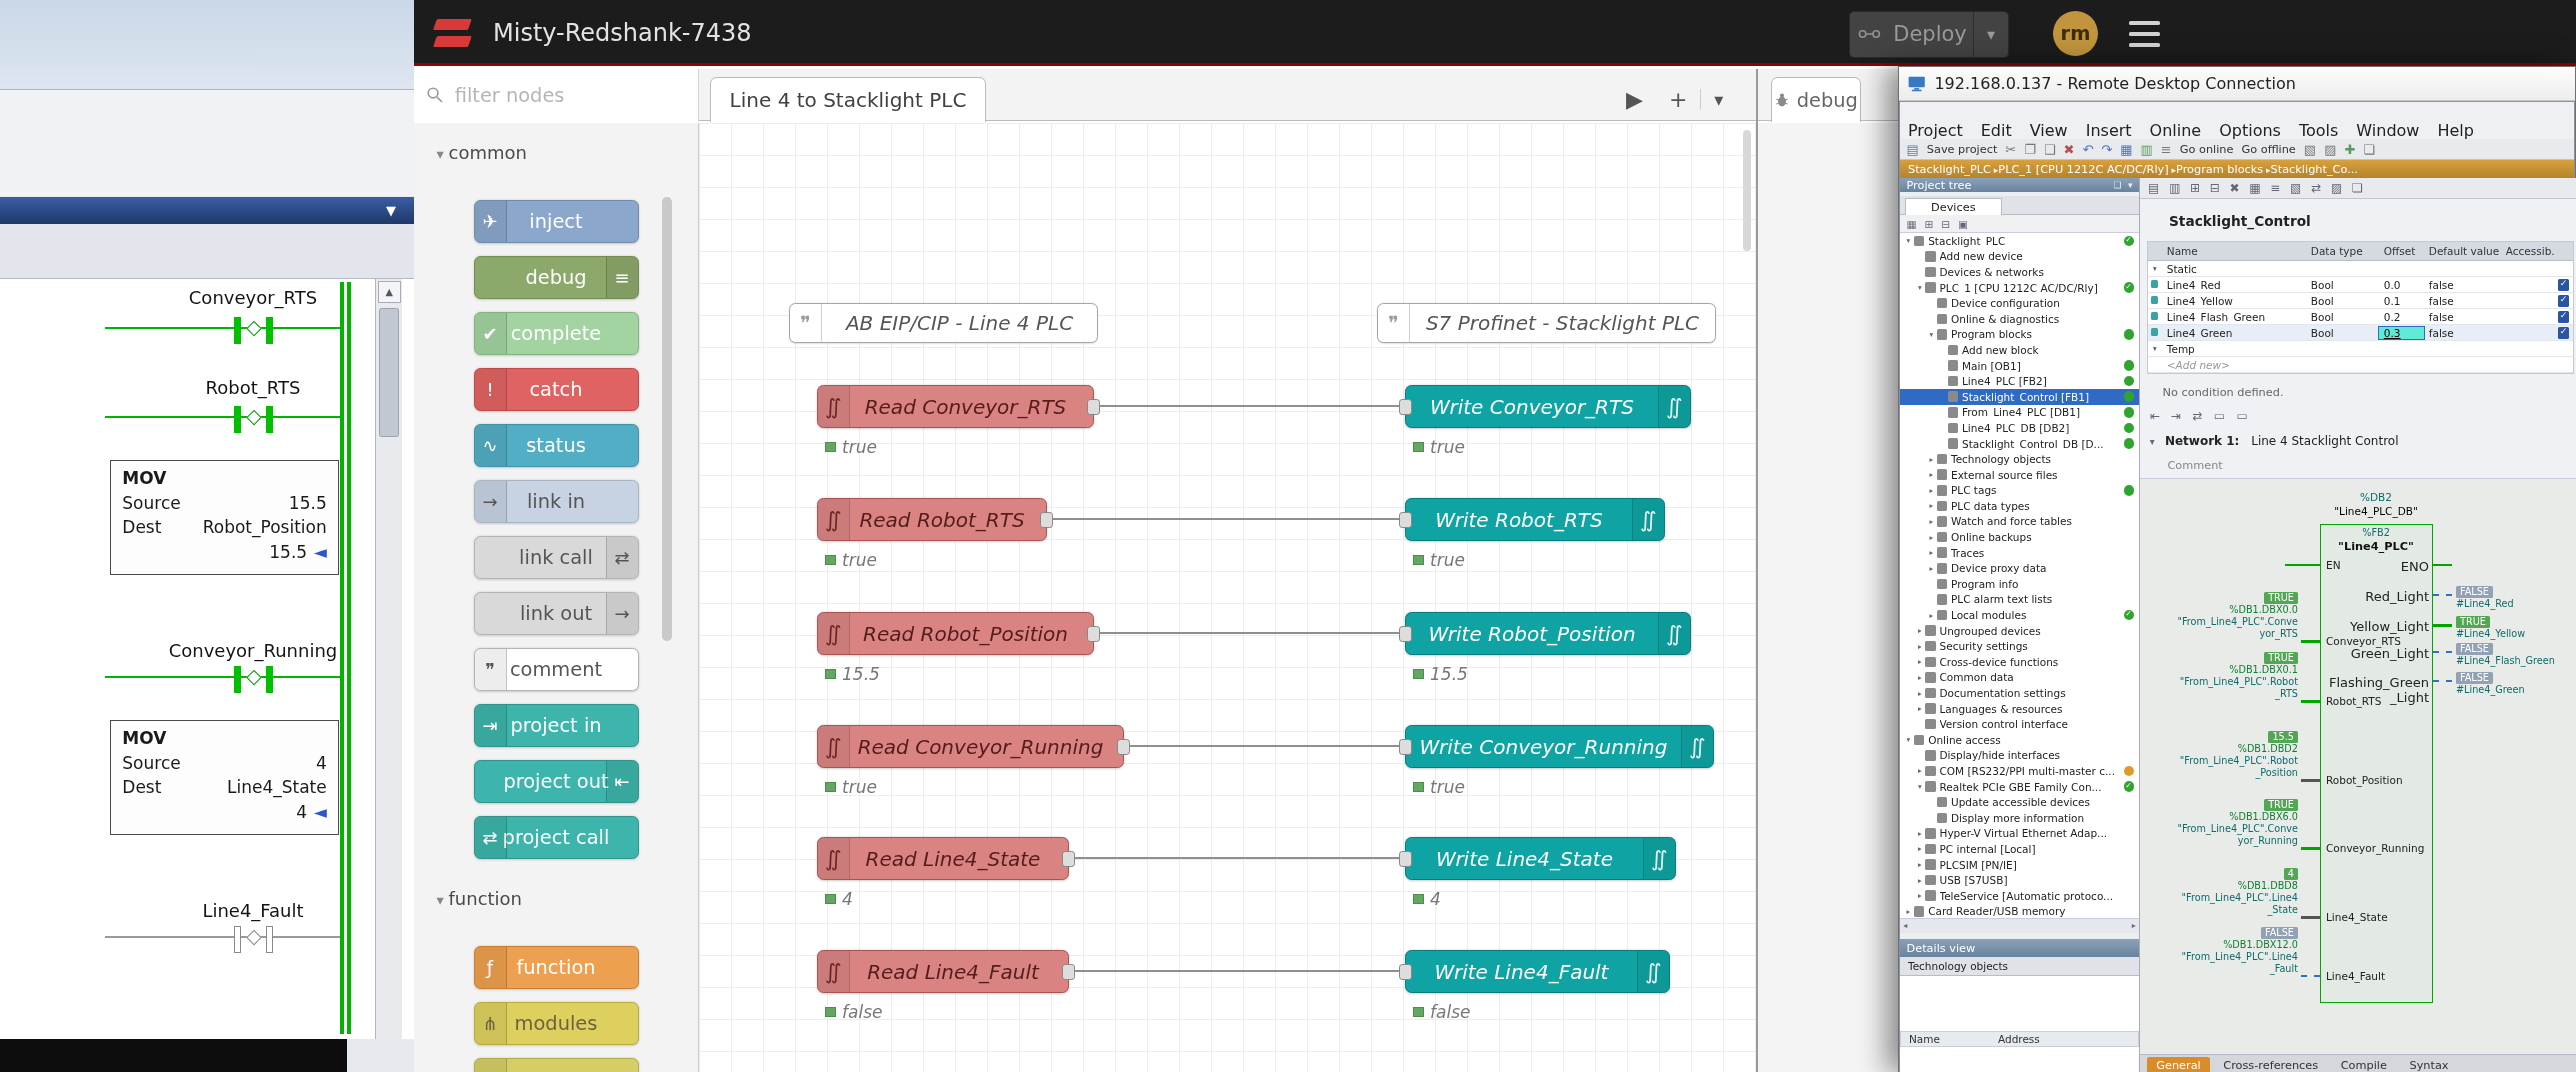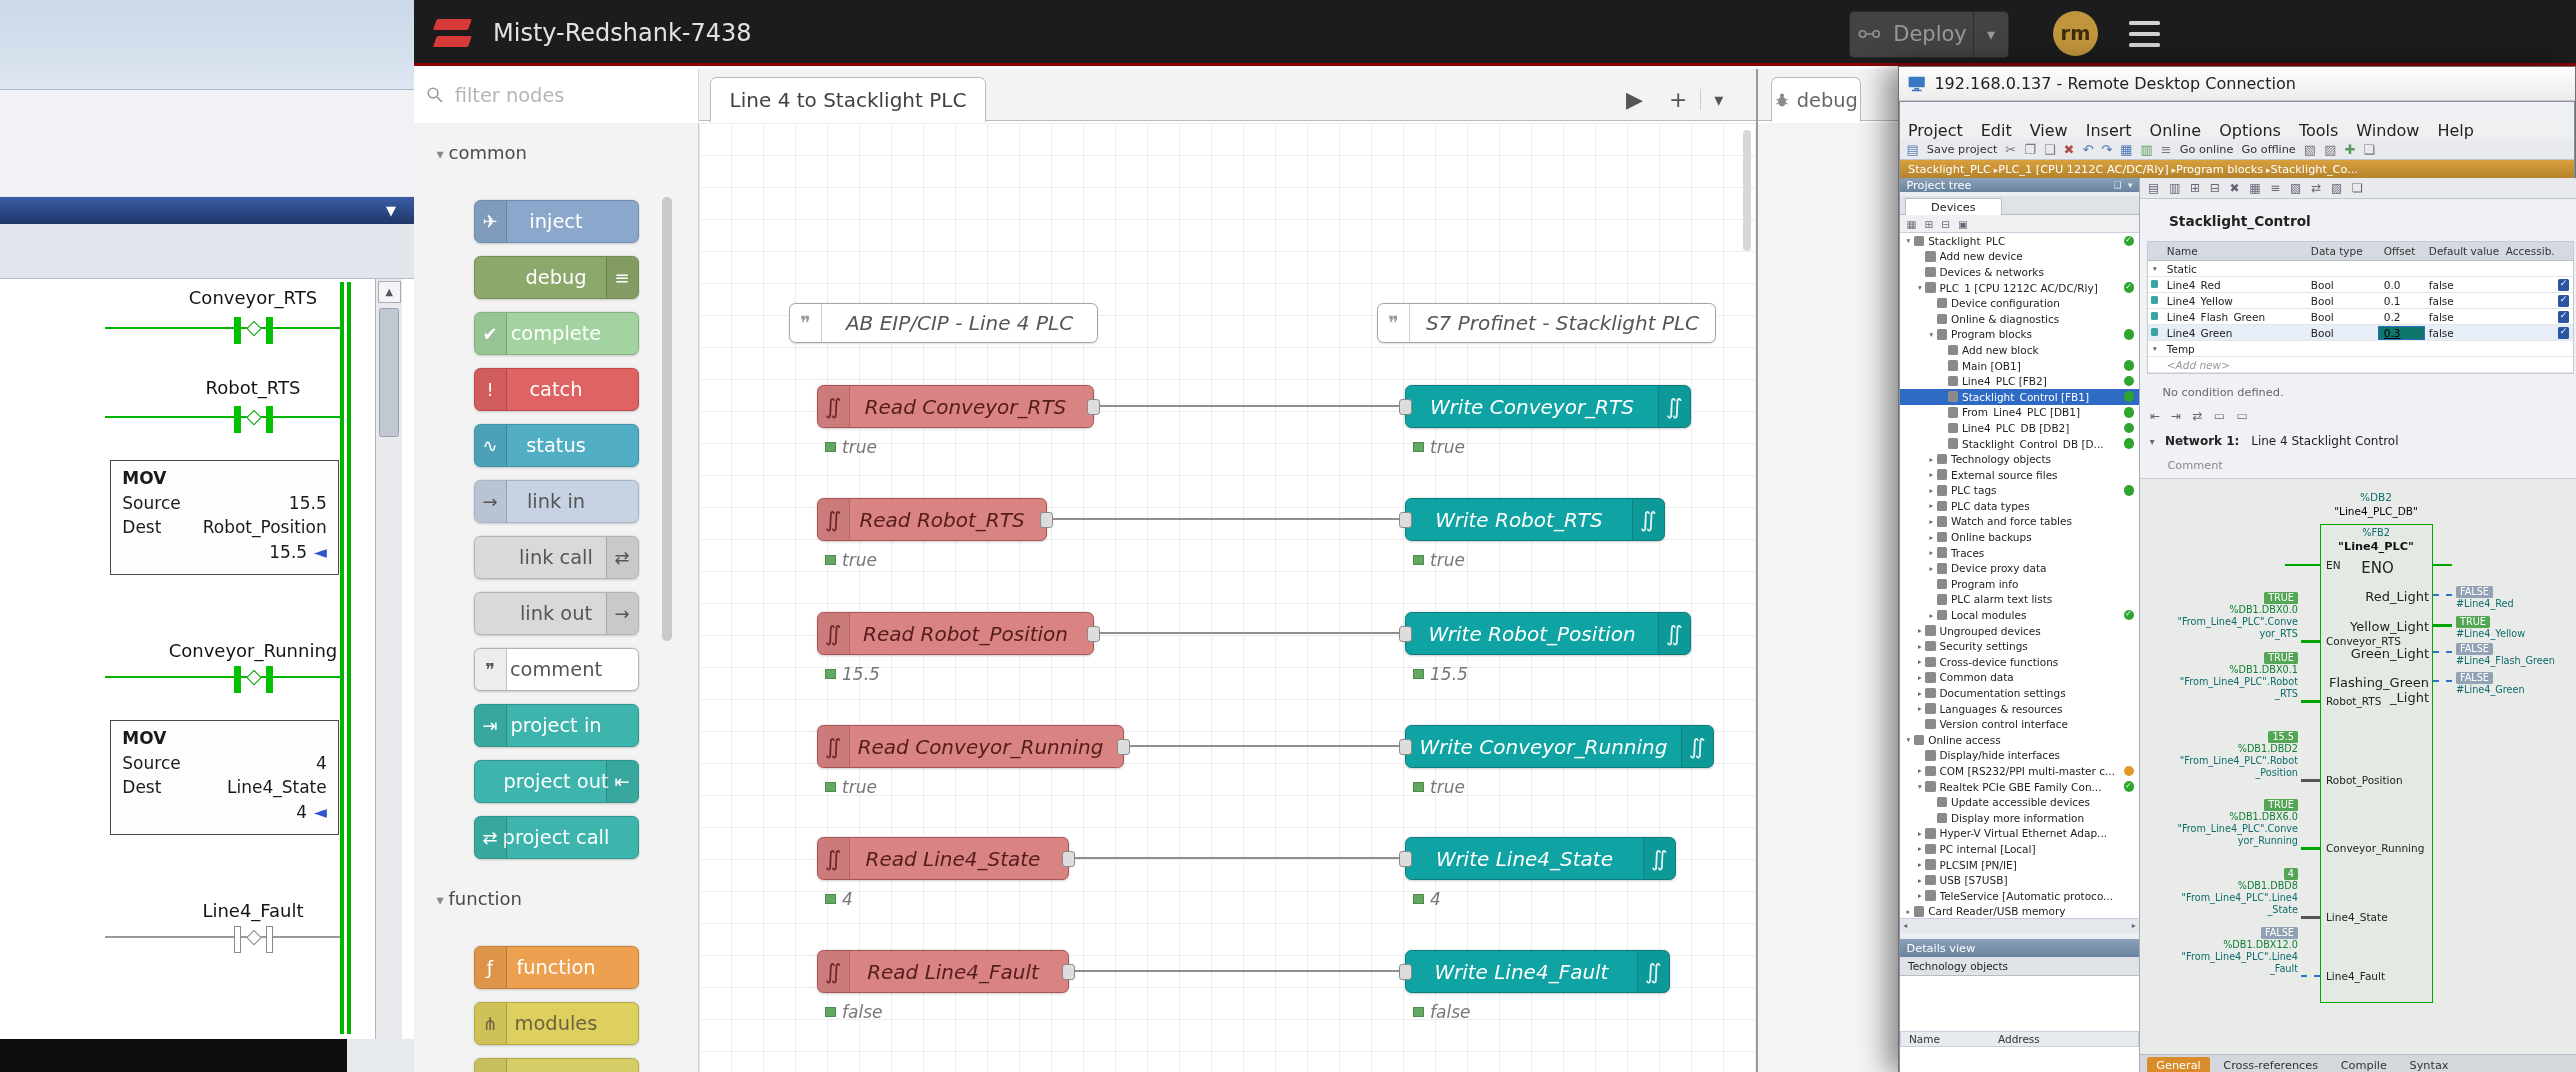--- a/index.html
+++ b/index.html
@@ -198,7 +198,7 @@
   .r-bool .gut::before,.r-boolsel .gut::before{content:"";display:inline-block;width:7.3px;height:7.3px;background:#3aa3a3;border-radius:1.6px;}
   .r-add{font-style:italic;color:#999;}
   .r-boolsel{background:#e8eef8;}
-  .r-boolsel .c-off{background:#0f766e;outline:1.6px solid #2f6bc4;color:#000;text-decoration:underline;}
+  .r-boolsel .c-off{background:#5eead4;outline:1.6px solid #2f6bc4;color:#000;text-decoration:underline;}
   .cbx{visibility:hidden;width:11.3px;height:11.3px;background:#2a55a0;border-radius:1.6px;position:relative;justify-self:center;padding:0 !important;}
   .cbx::before{content:"✓";position:absolute;left:1.6px;top:-1.6px;color:#fff;font-size:9px;}
   .r-bool .cbx,.r-boolsel .cbx{visibility:visible;}

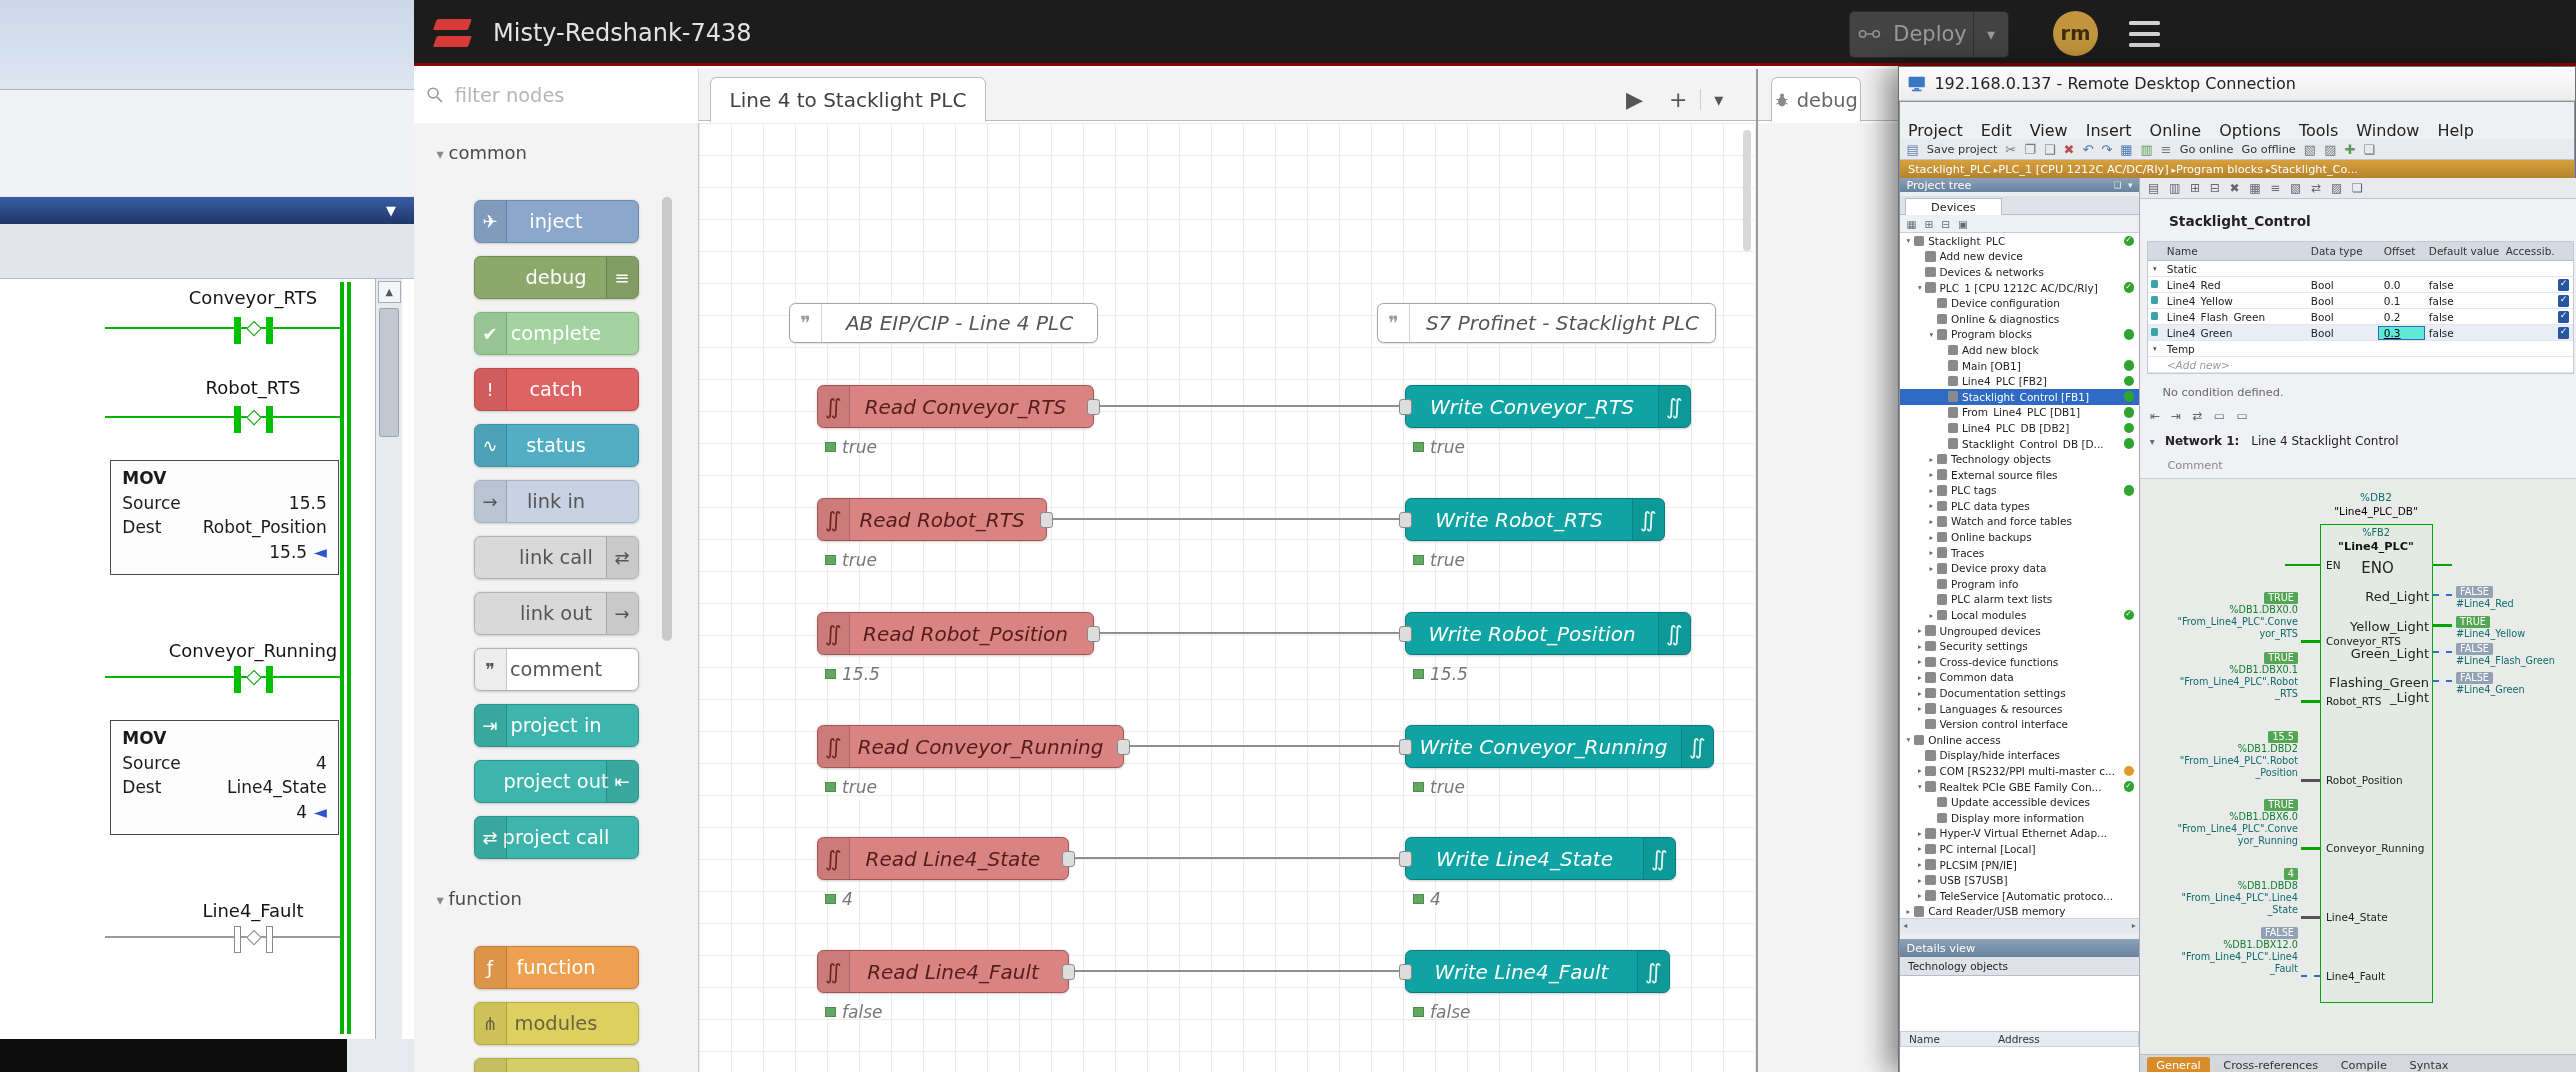--- a/index.html
+++ b/index.html
@@ -216,7 +216,7 @@
   .fbd-head .addr{color:#0d6b6b;}
   .fbd-head .bname{font-size:11.3px;font-weight:bold;color:#111;}
   .npin-en{position:absolute;left:186px;top:80px;font-size:10.5px;color:#222;}
-  .npin-eno{position:absolute;left:186px;top:80px;width:103px;text-align:center;font-size:15px;color:#222;}
+  .npin-eno{position:absolute;left:186px;top:80px;width:103px;text-align:right;font-size:13px;color:#222;}
   .wire-en{position:absolute;left:145px;top:85px;width:35px;height:2.4px;background:#00a500;}
   .wire-eno{position:absolute;left:293px;top:85px;width:18.5px;height:2.4px;background:#00a500;}
   .nin,.nout{position:absolute;left:0;width:100%;height:0;}

